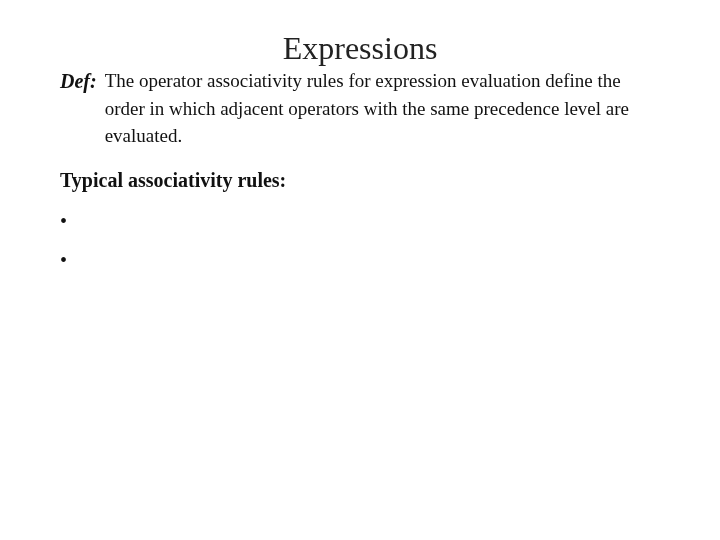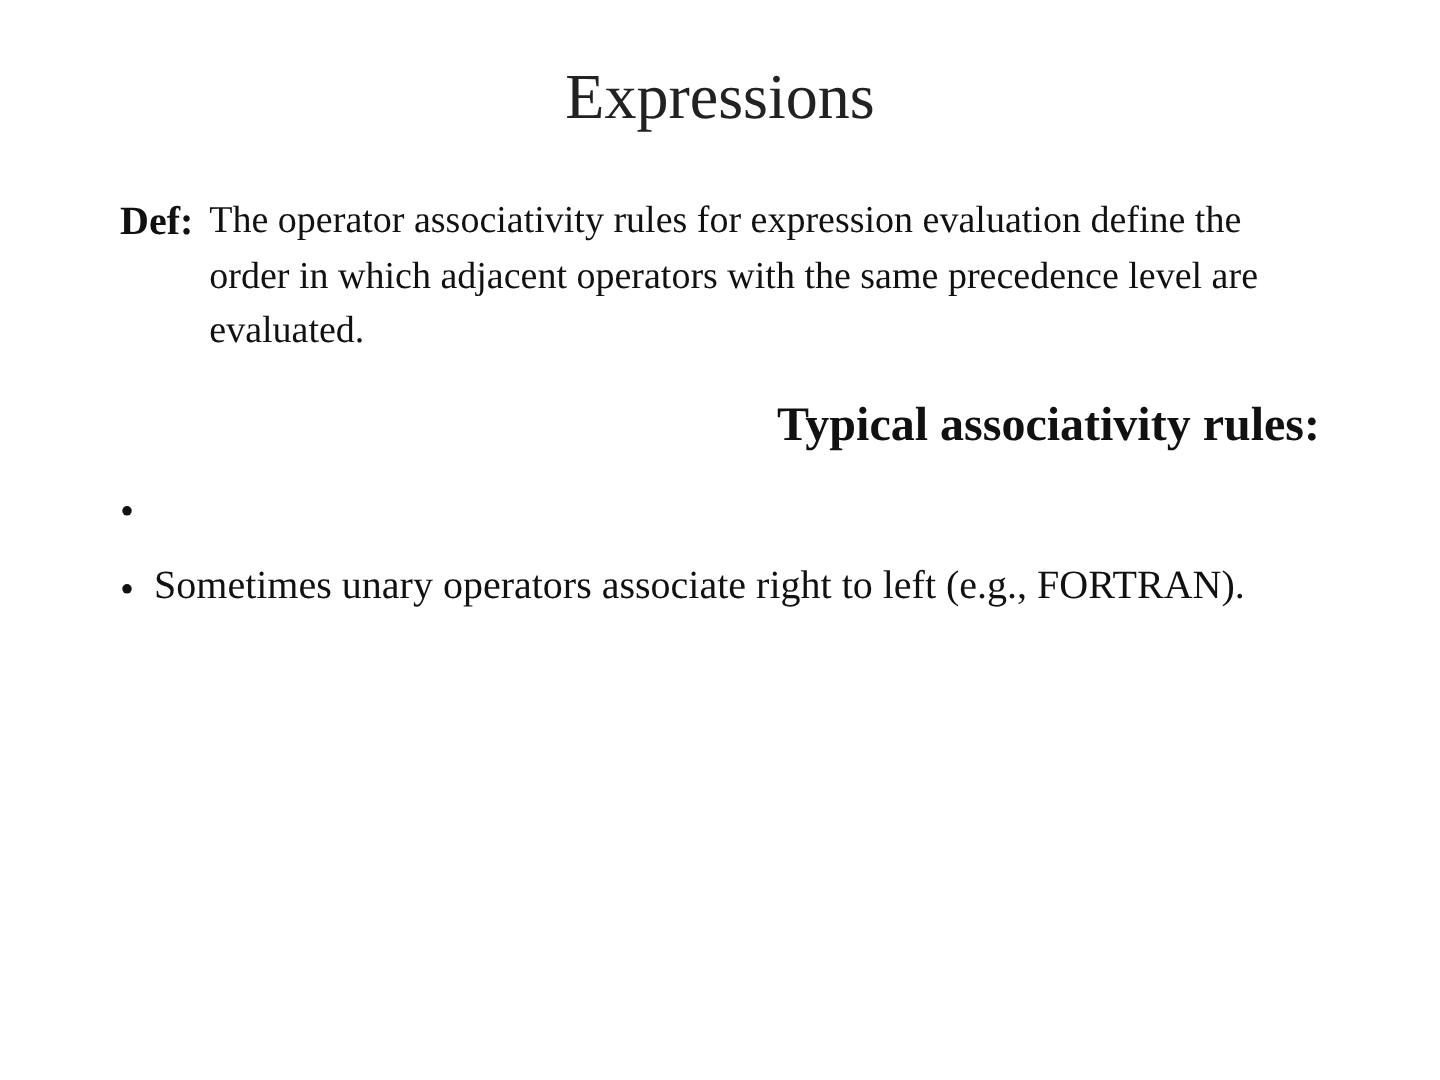--- a/index.html
+++ b/index.html
@@ -24,7 +24,6 @@
       font-size: 32px;
       font-weight: normal;
       color: #222222;
-      margin-bottom: 30px;
       text-align: center;
       width: 100%;
     }

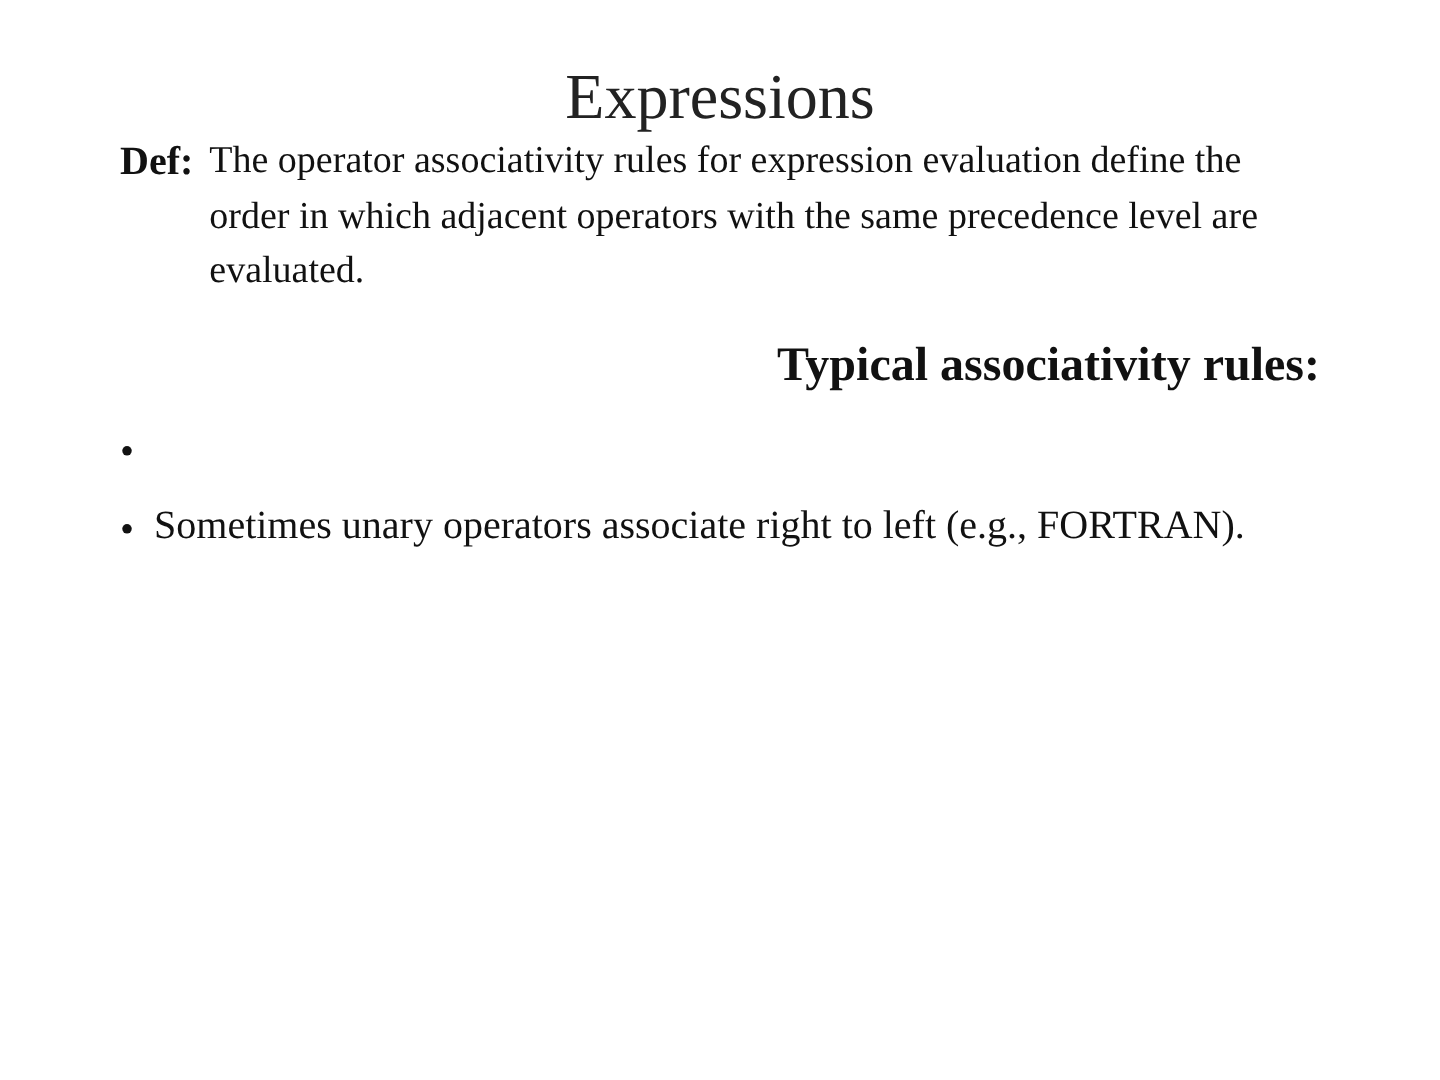--- a/index.html
+++ b/index.html
@@ -47,6 +47,7 @@
       white-space: nowrap;
       margin-right: 8px;
       font-size: 20px;
+      font-style: italic;
     }
 
     .def-text {

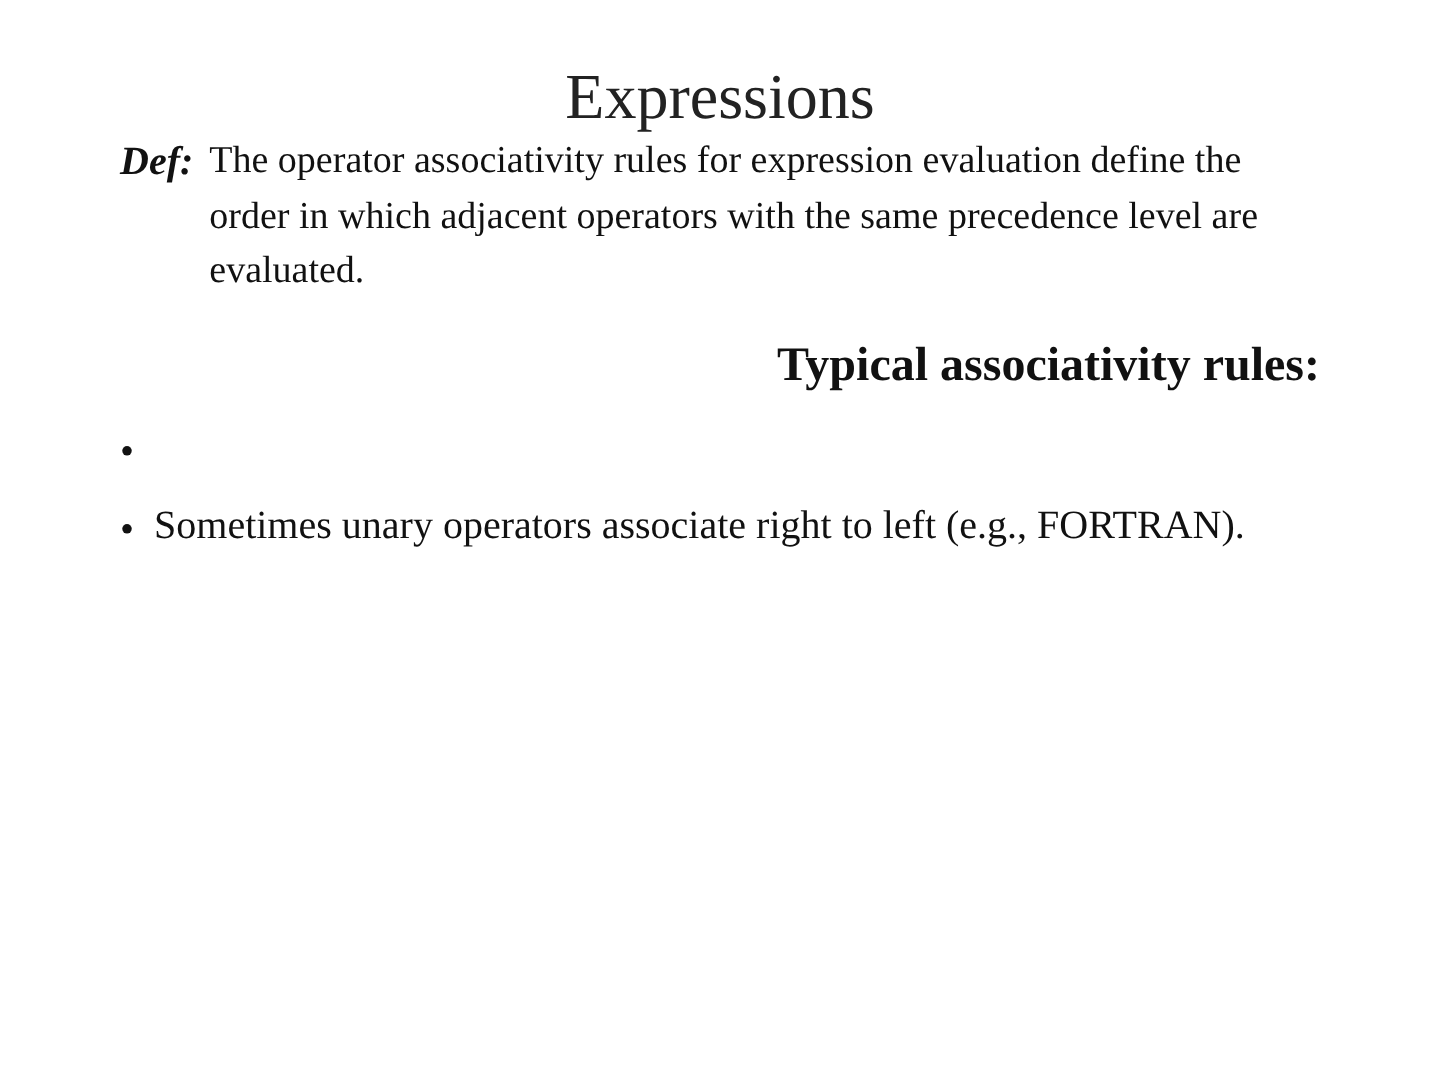--- a/index.html
+++ b/index.html
@@ -57,9 +57,8 @@
 
     .typical-label {
       font-weight: bold;
-      font-size: 24px;
+      font-size: 20px;
       margin-bottom: 10px;
-      text-align: right;
     }
 
     .bullet-list {

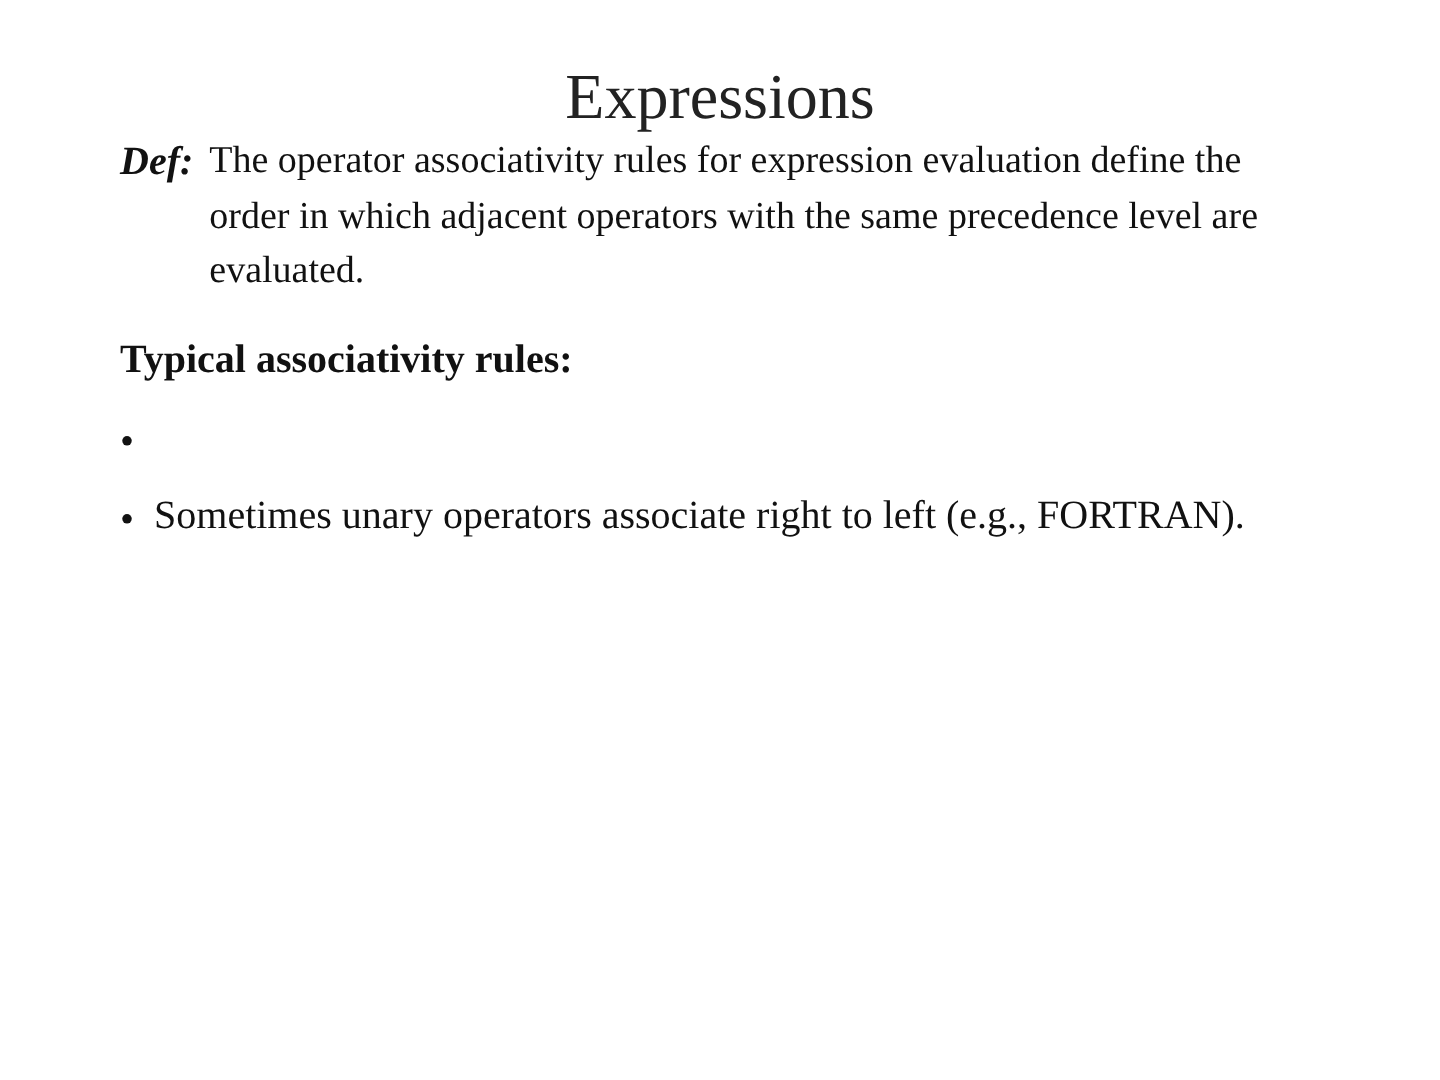--- a/index.html
+++ b/index.html
@@ -101,7 +101,6 @@
     </li>
     <li>
       <span class="bullet-dot">•</span>
-      <span>Sometimes unary operators associate right to left (e.g., FORTRAN).</span>
     </li>
   </ul>
 

